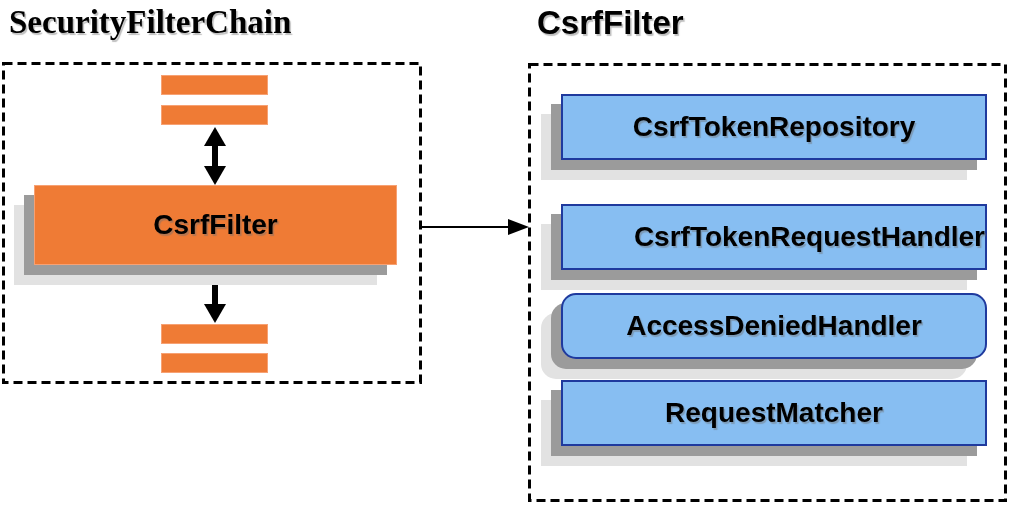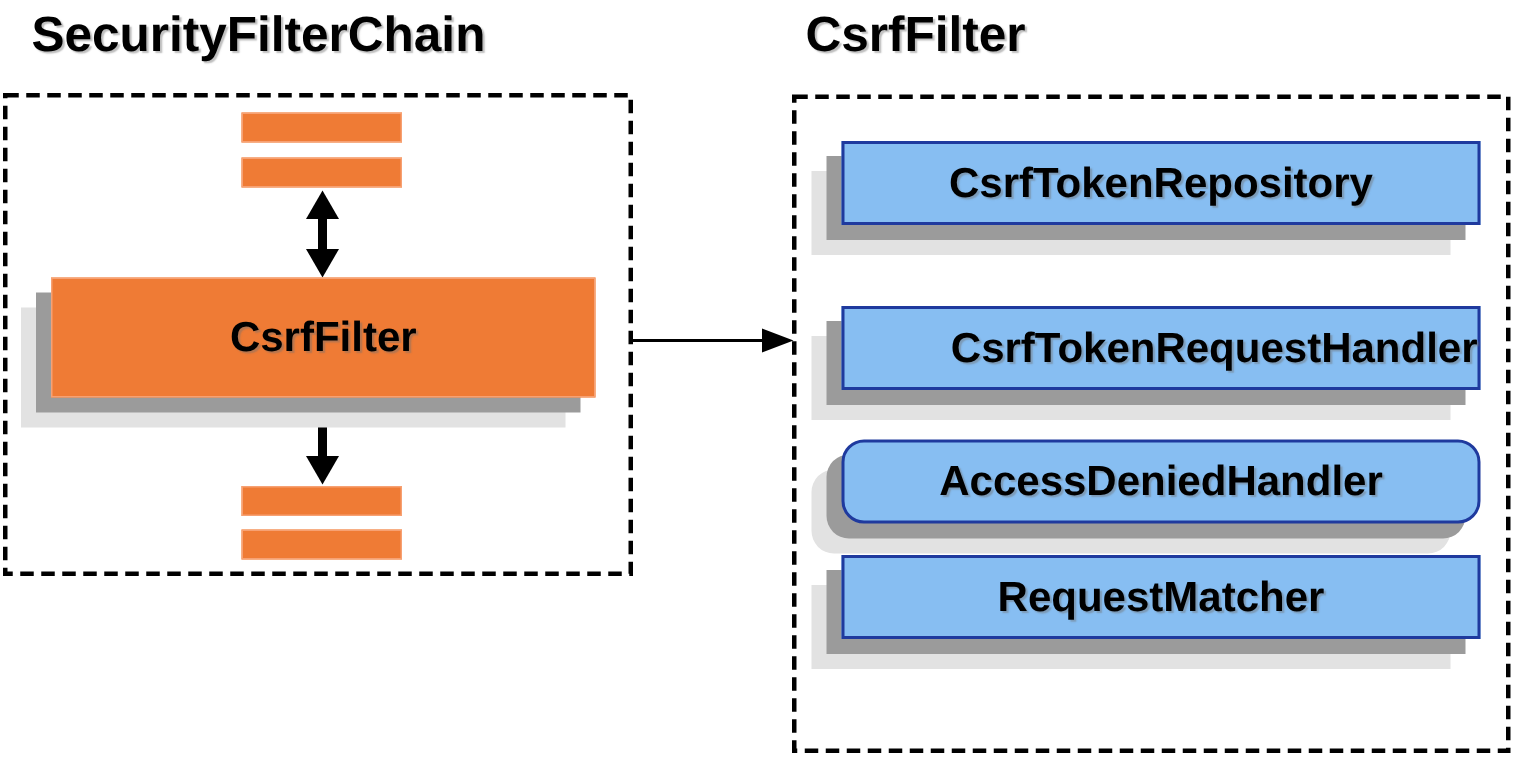--- a/index.html
+++ b/index.html
@@ -25,7 +25,7 @@
     color: var(--text, #000);
     text-shadow: 1.5px 1.5px 1px rgba(110,110,110,0.45);
   }
-  #title-left  { left: 21px;   top: 6px; }
+  #title-left  { left: 9px;   top: 6px; font-family: Liberation Serif, serif; }
   #title-right { left: 537px; top: 6px; }
 
   #overlay {

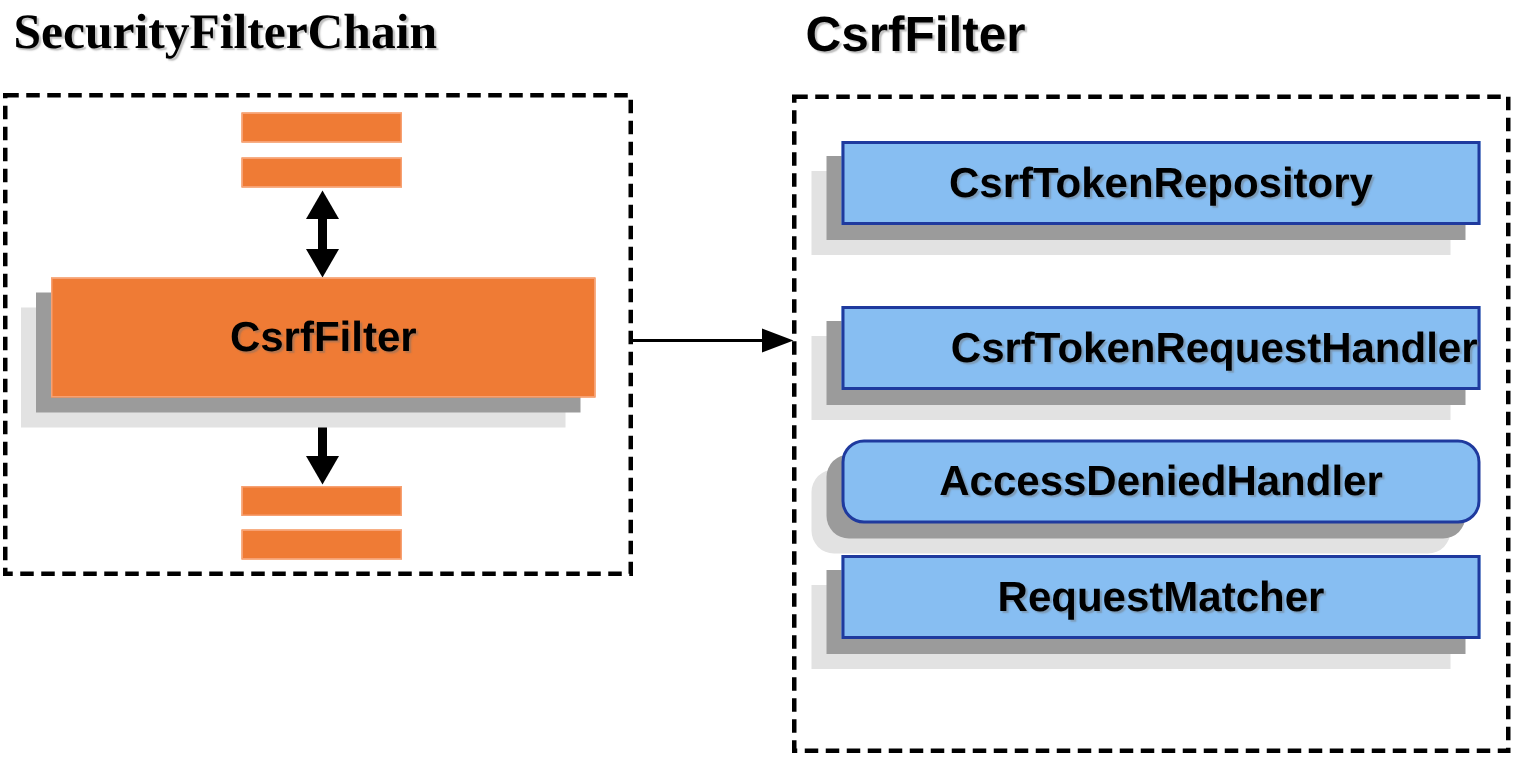--- a/index.html
+++ b/index.html
@@ -91,7 +91,7 @@
     position: absolute;
     left: 561px;
     width: 426px;
-    height: 56px;
+    height: 66px;
     box-sizing: border-box;
     background: var(--blue, #87bef2);
     border: 2px solid var(--blue_border, #1f3a9e);

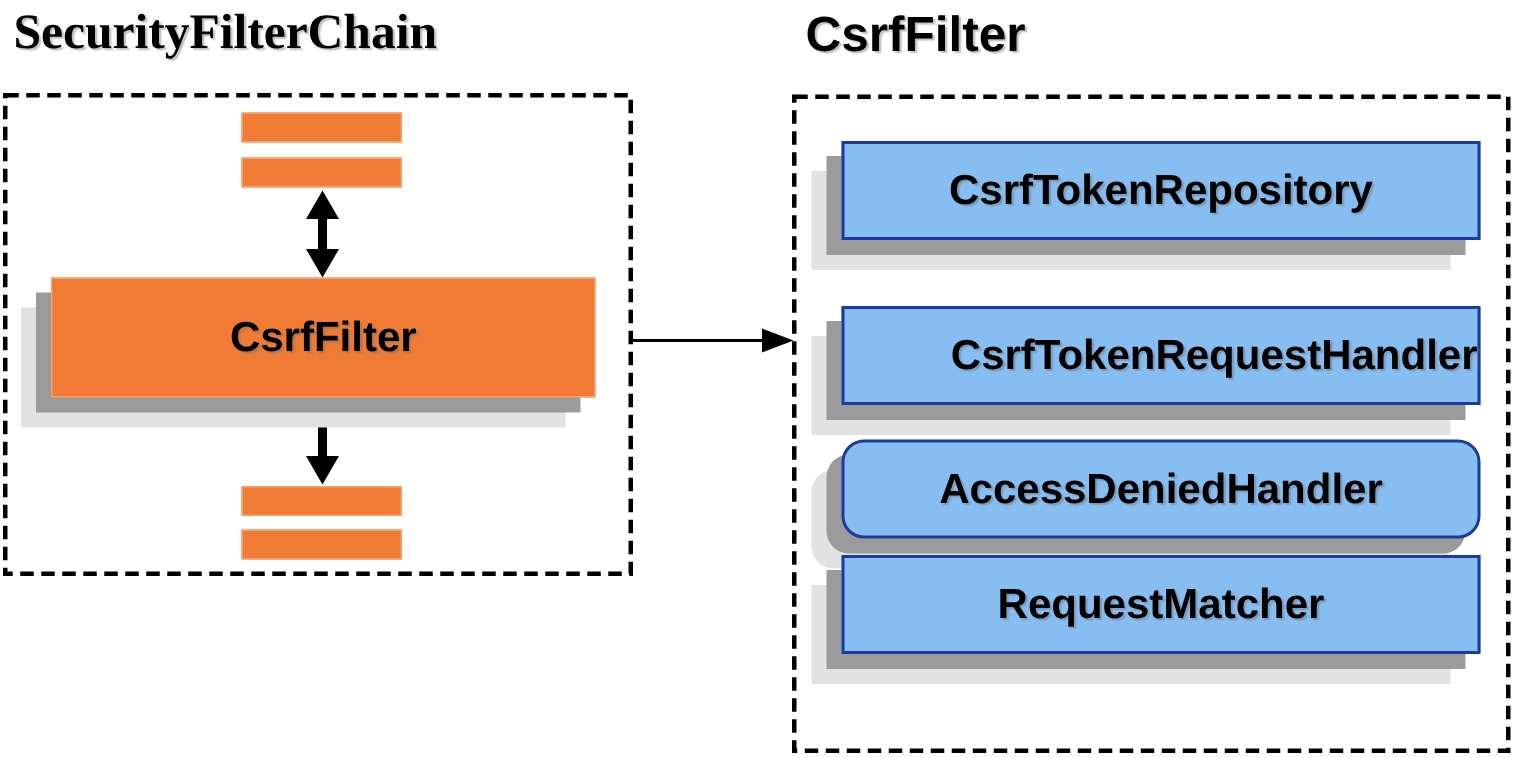--- a/index.html
+++ b/index.html
@@ -104,7 +104,7 @@
   #component-0 { top: 94px; }
   #component-1 { top: 204px; justify-content: flex-end; }
   #component-2 { top: 293px; border-radius: 15px; }
-  #component-3 { top: 370px; }
+  #component-3 { top: 380px; }
 </style>
 </head>
 <body>

